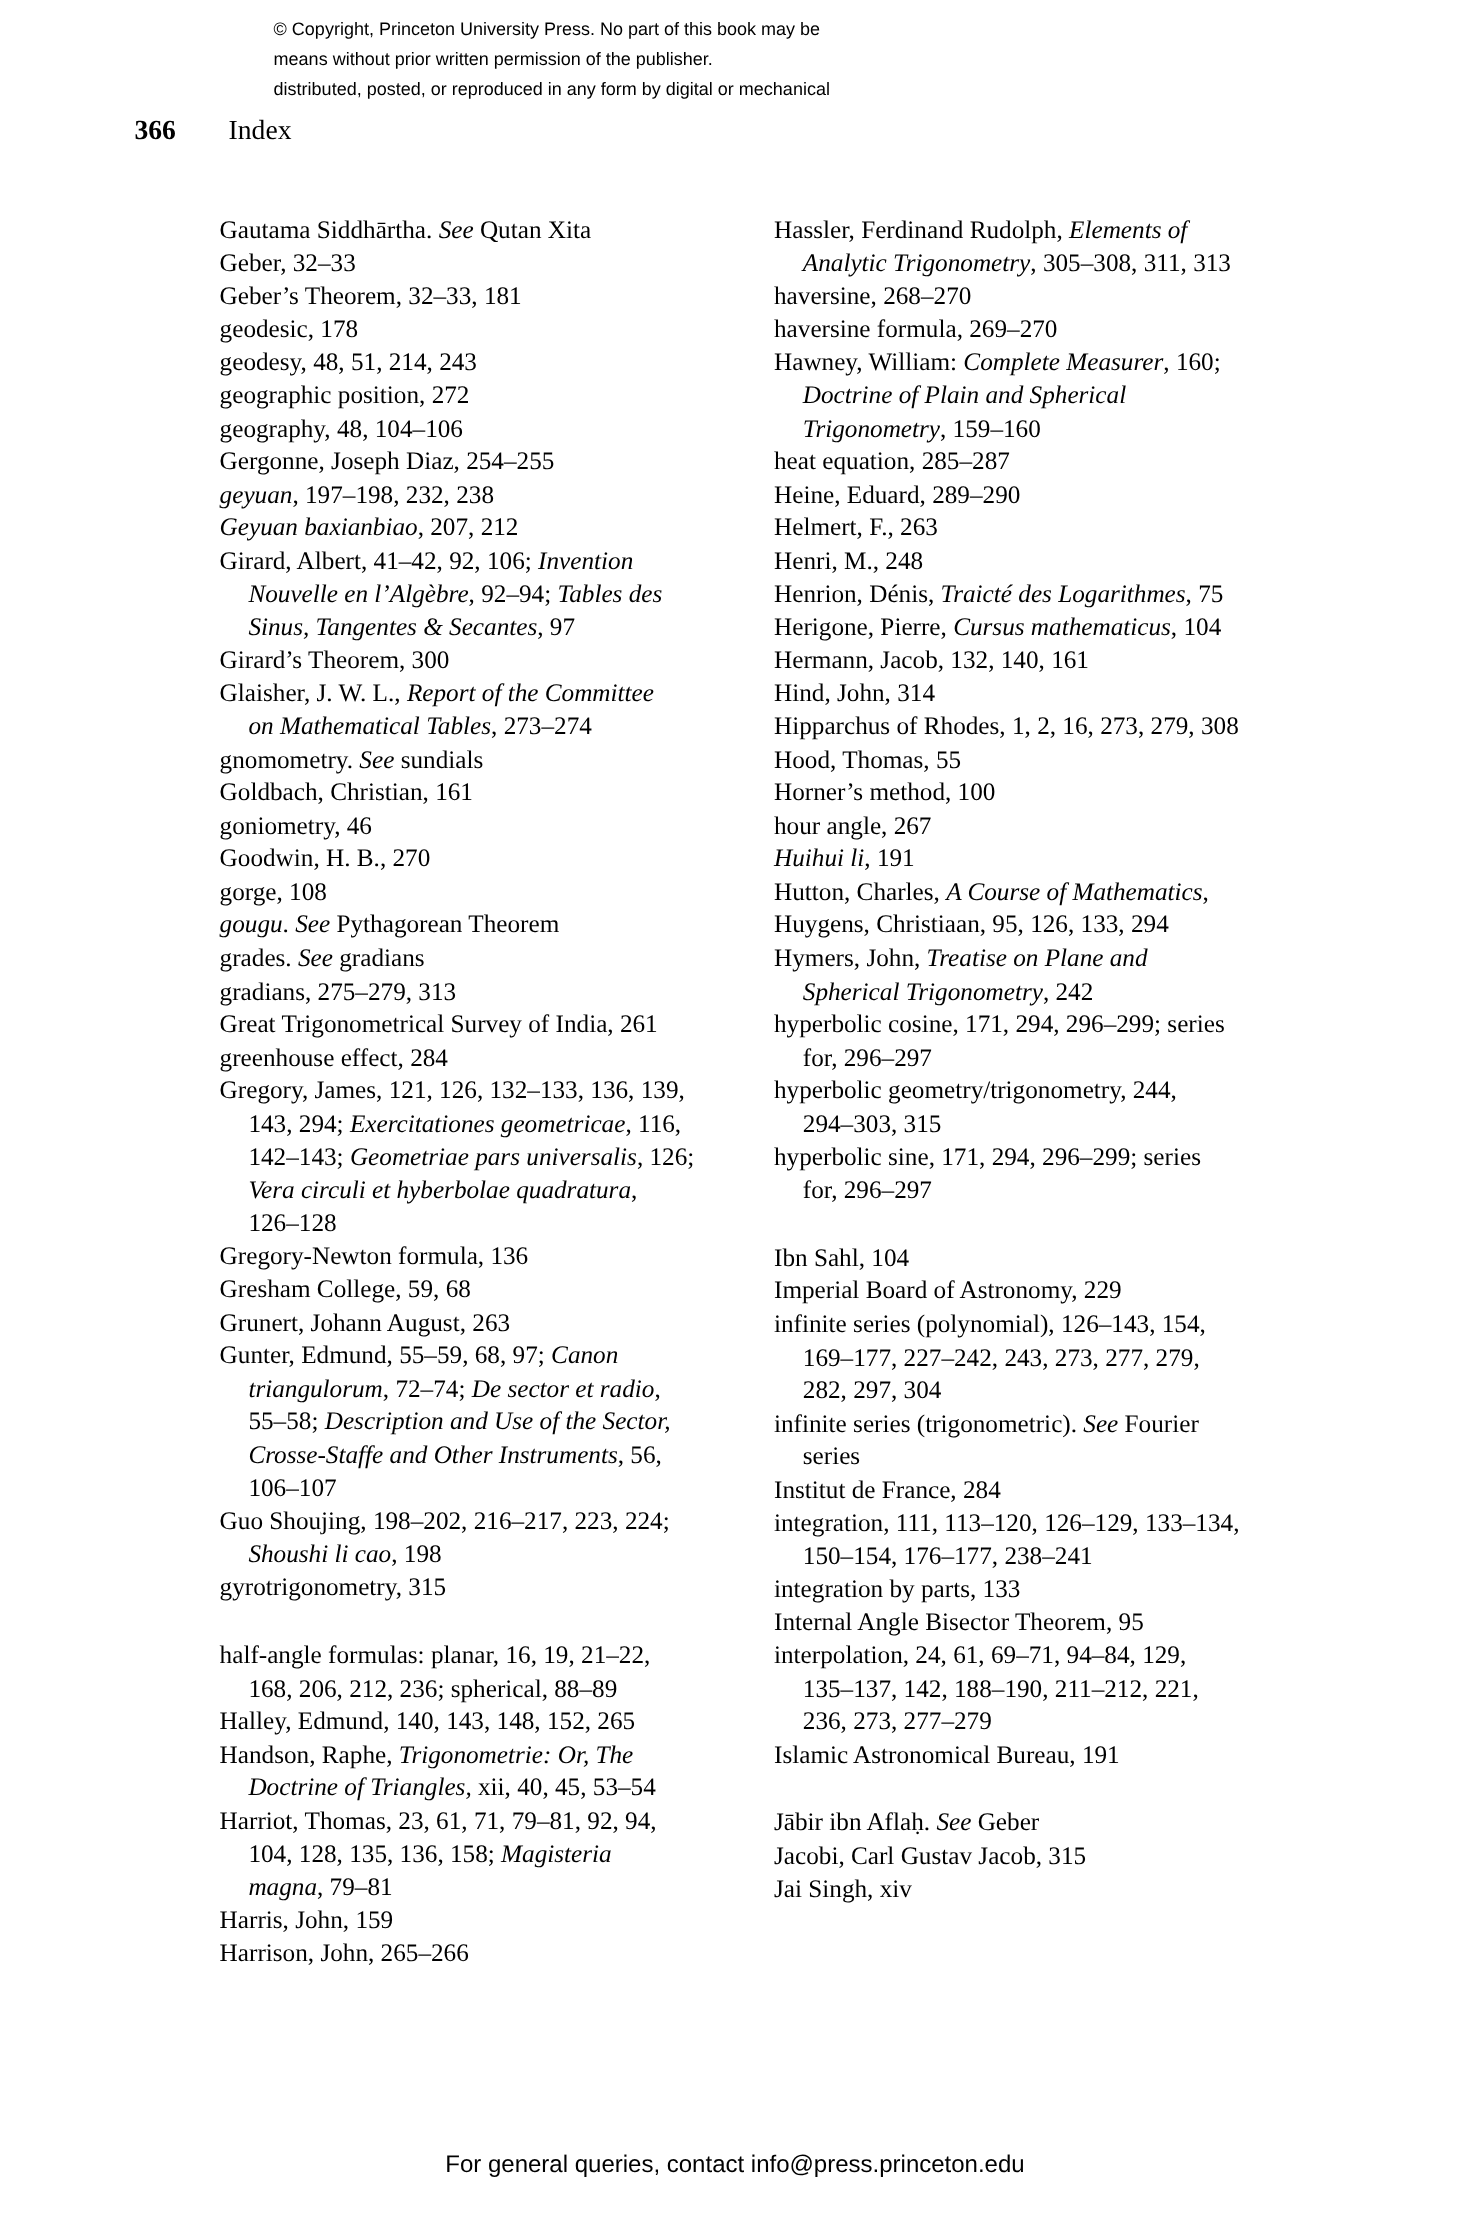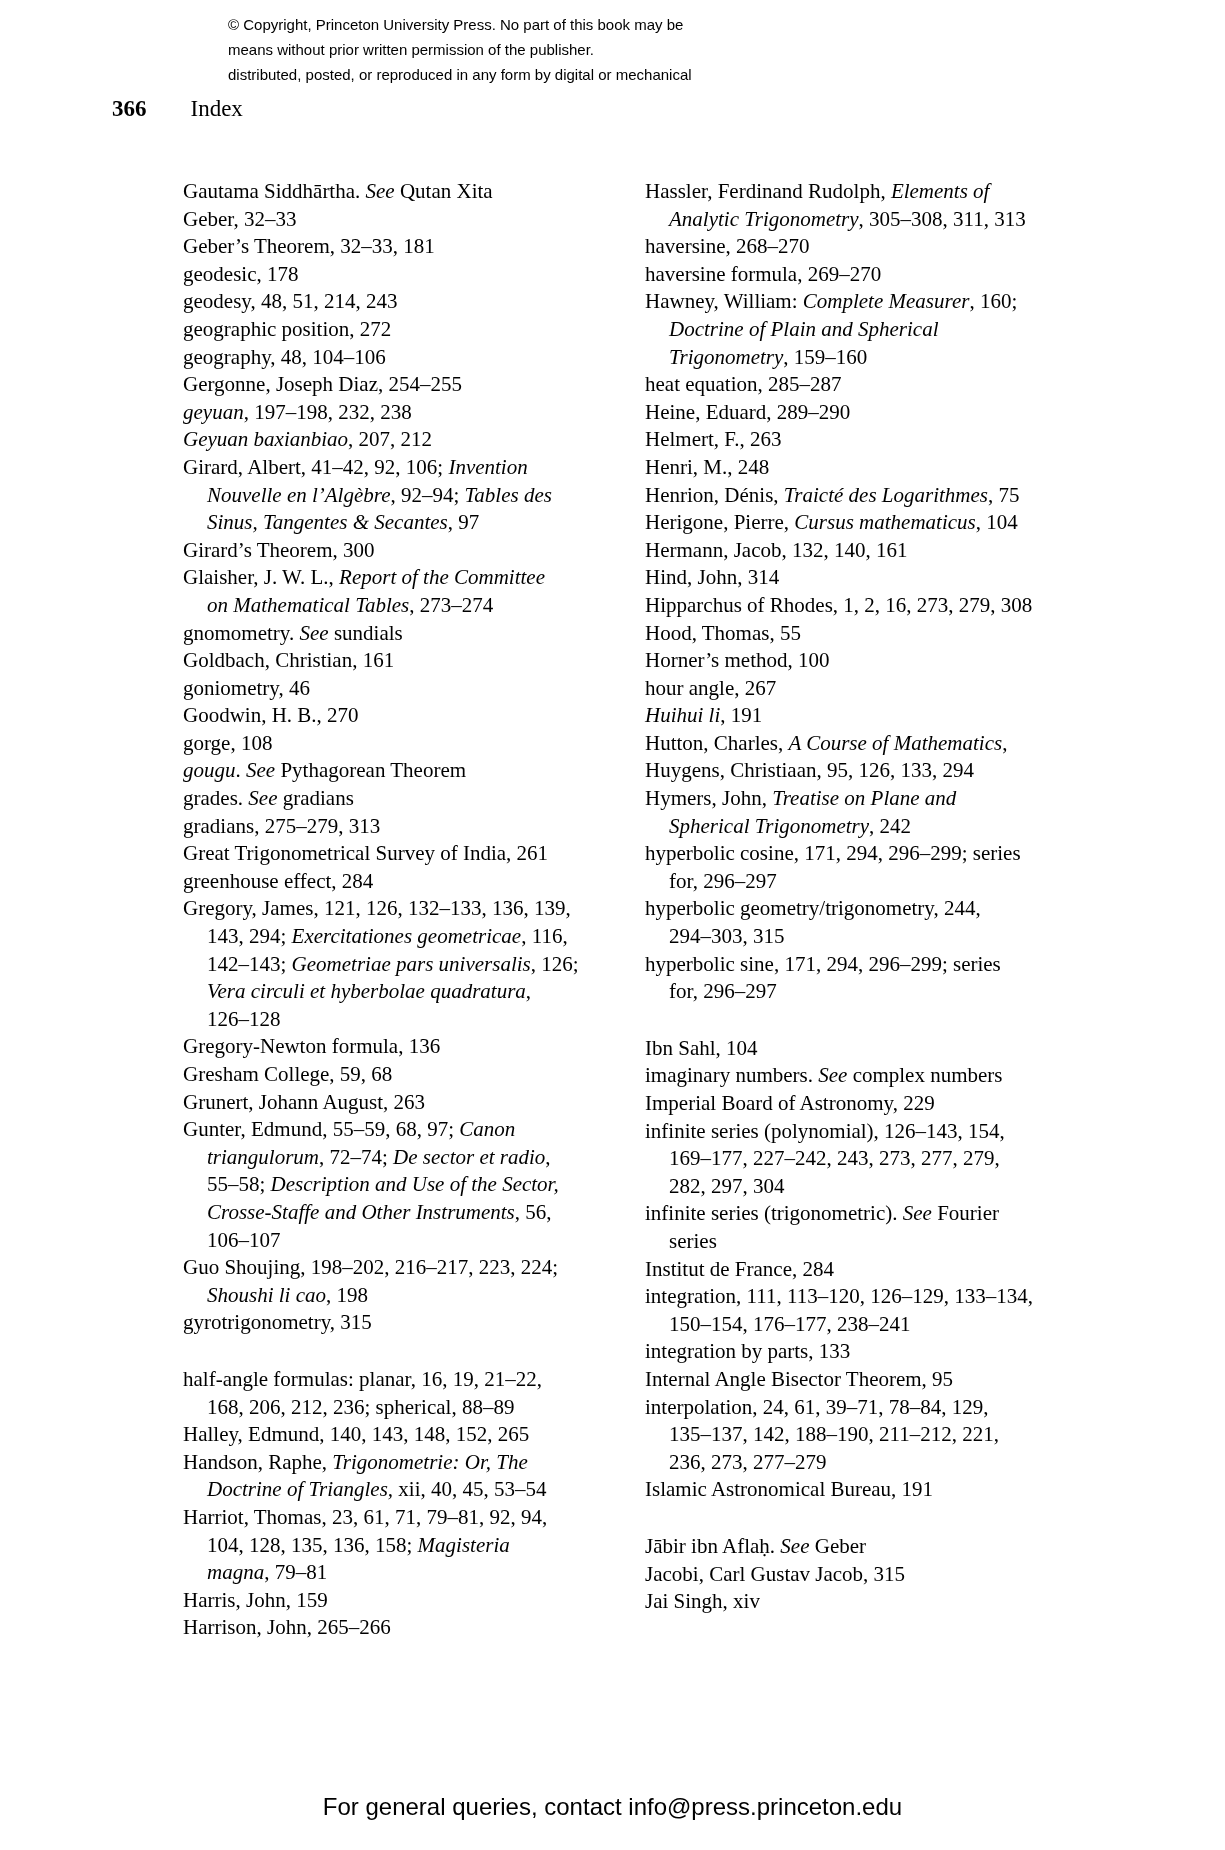--- a/index.html
+++ b/index.html
@@ -280,9 +280,6 @@
         <div class="line"><span>Ibn Sahl, 104</span></div>
       </div>
       <div class="entry">
-        <div class="line"><span>imaginary numbers. </span><span class="it">See</span><span> complex numbers</span></div>
-      </div>
-      <div class="entry">
         <div class="line"><span>Imperial Board of Astronomy, 229</span></div>
       </div>
       <div class="entry">

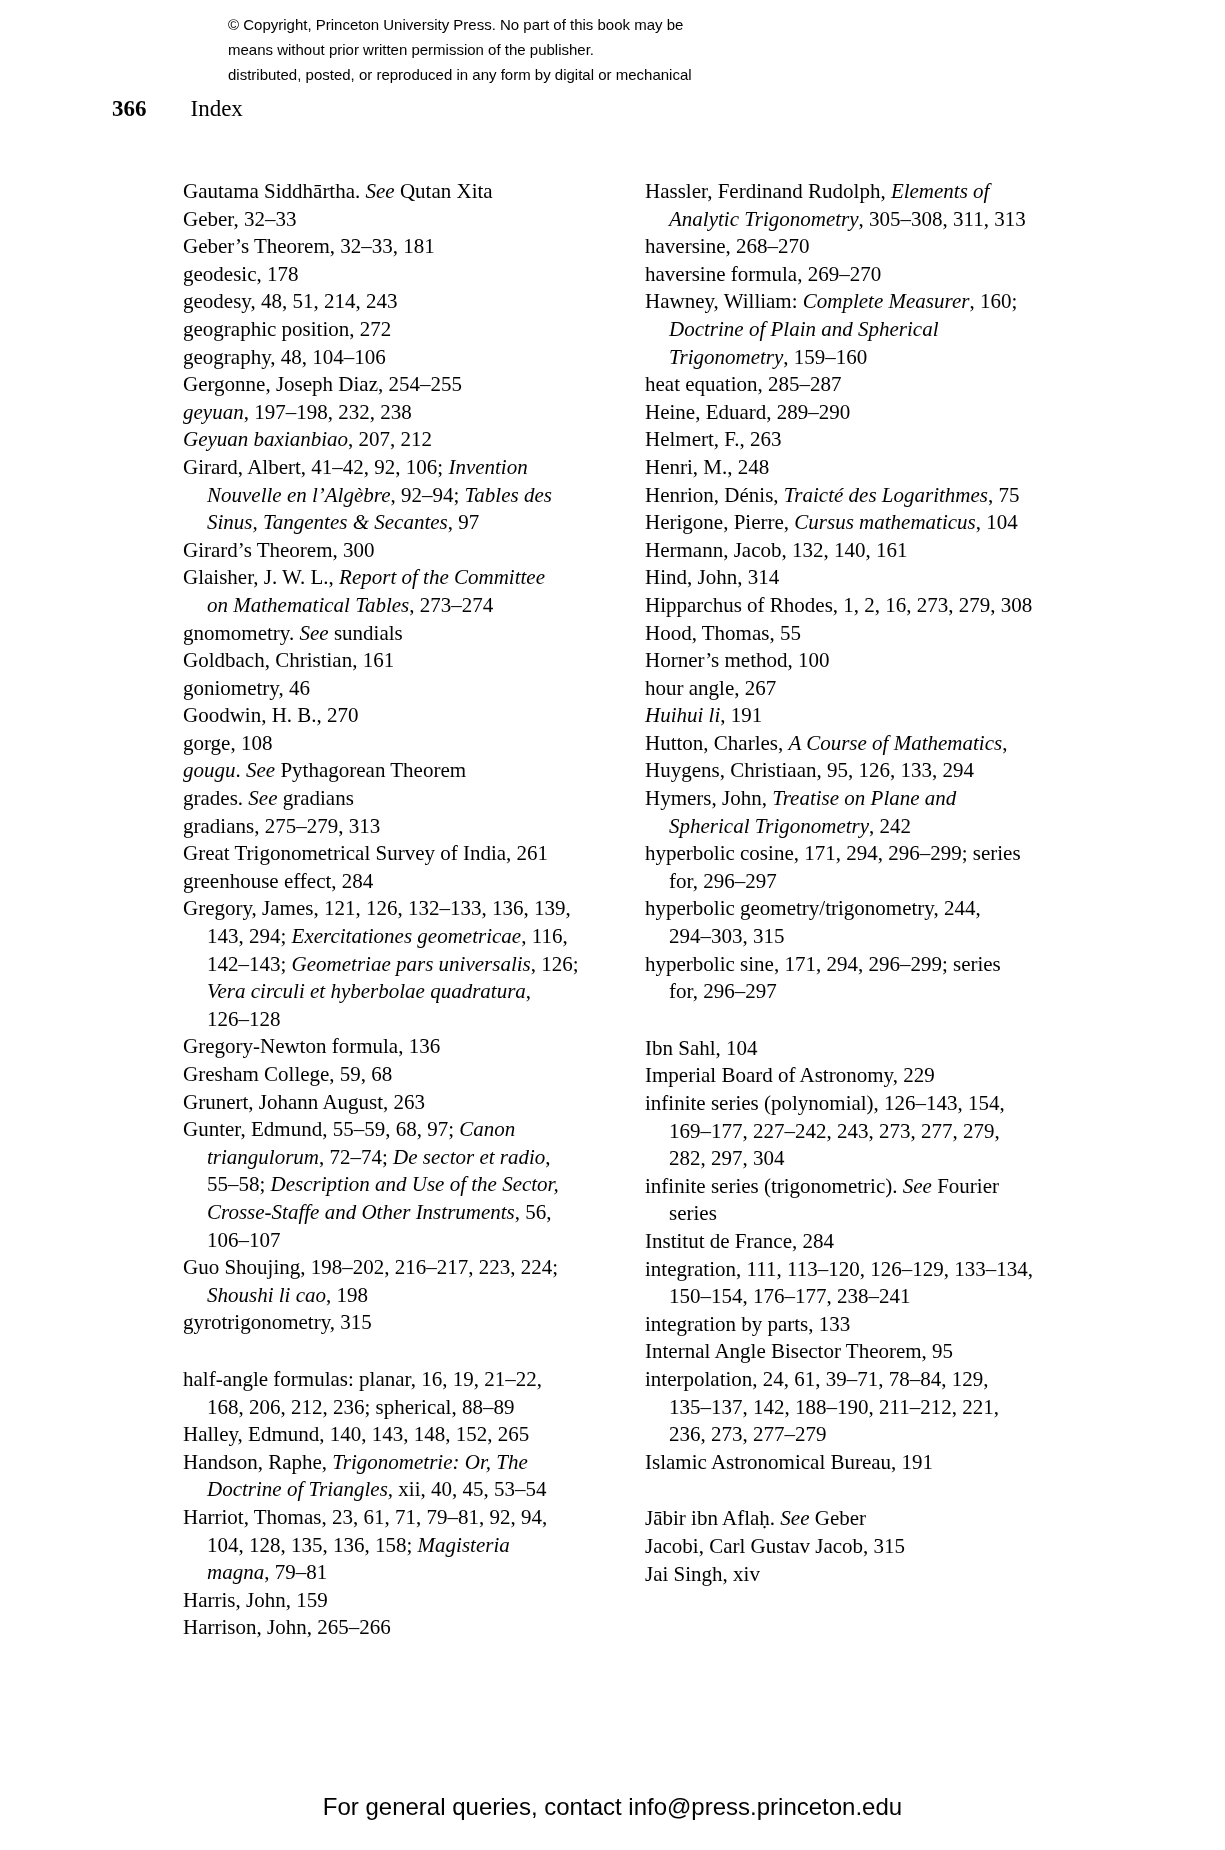--- a/index.html
+++ b/index.html
@@ -305,7 +305,7 @@
         <div class="line"><span>Internal Angle Bisector Theorem, 95</span></div>
       </div>
       <div class="entry">
-        <div class="line"><span>interpolation, 24, 61, 39–71, 78–84, 129,</span></div>
+        <div class="line"><span>interpolation, 24, 61, 69–71, 94–84, 129,</span></div>
         <div class="line cont"><span>135–137, 142, 188–190, 211–212, 221,</span></div>
         <div class="line cont"><span>236, 273, 277–279</span></div>
       </div>

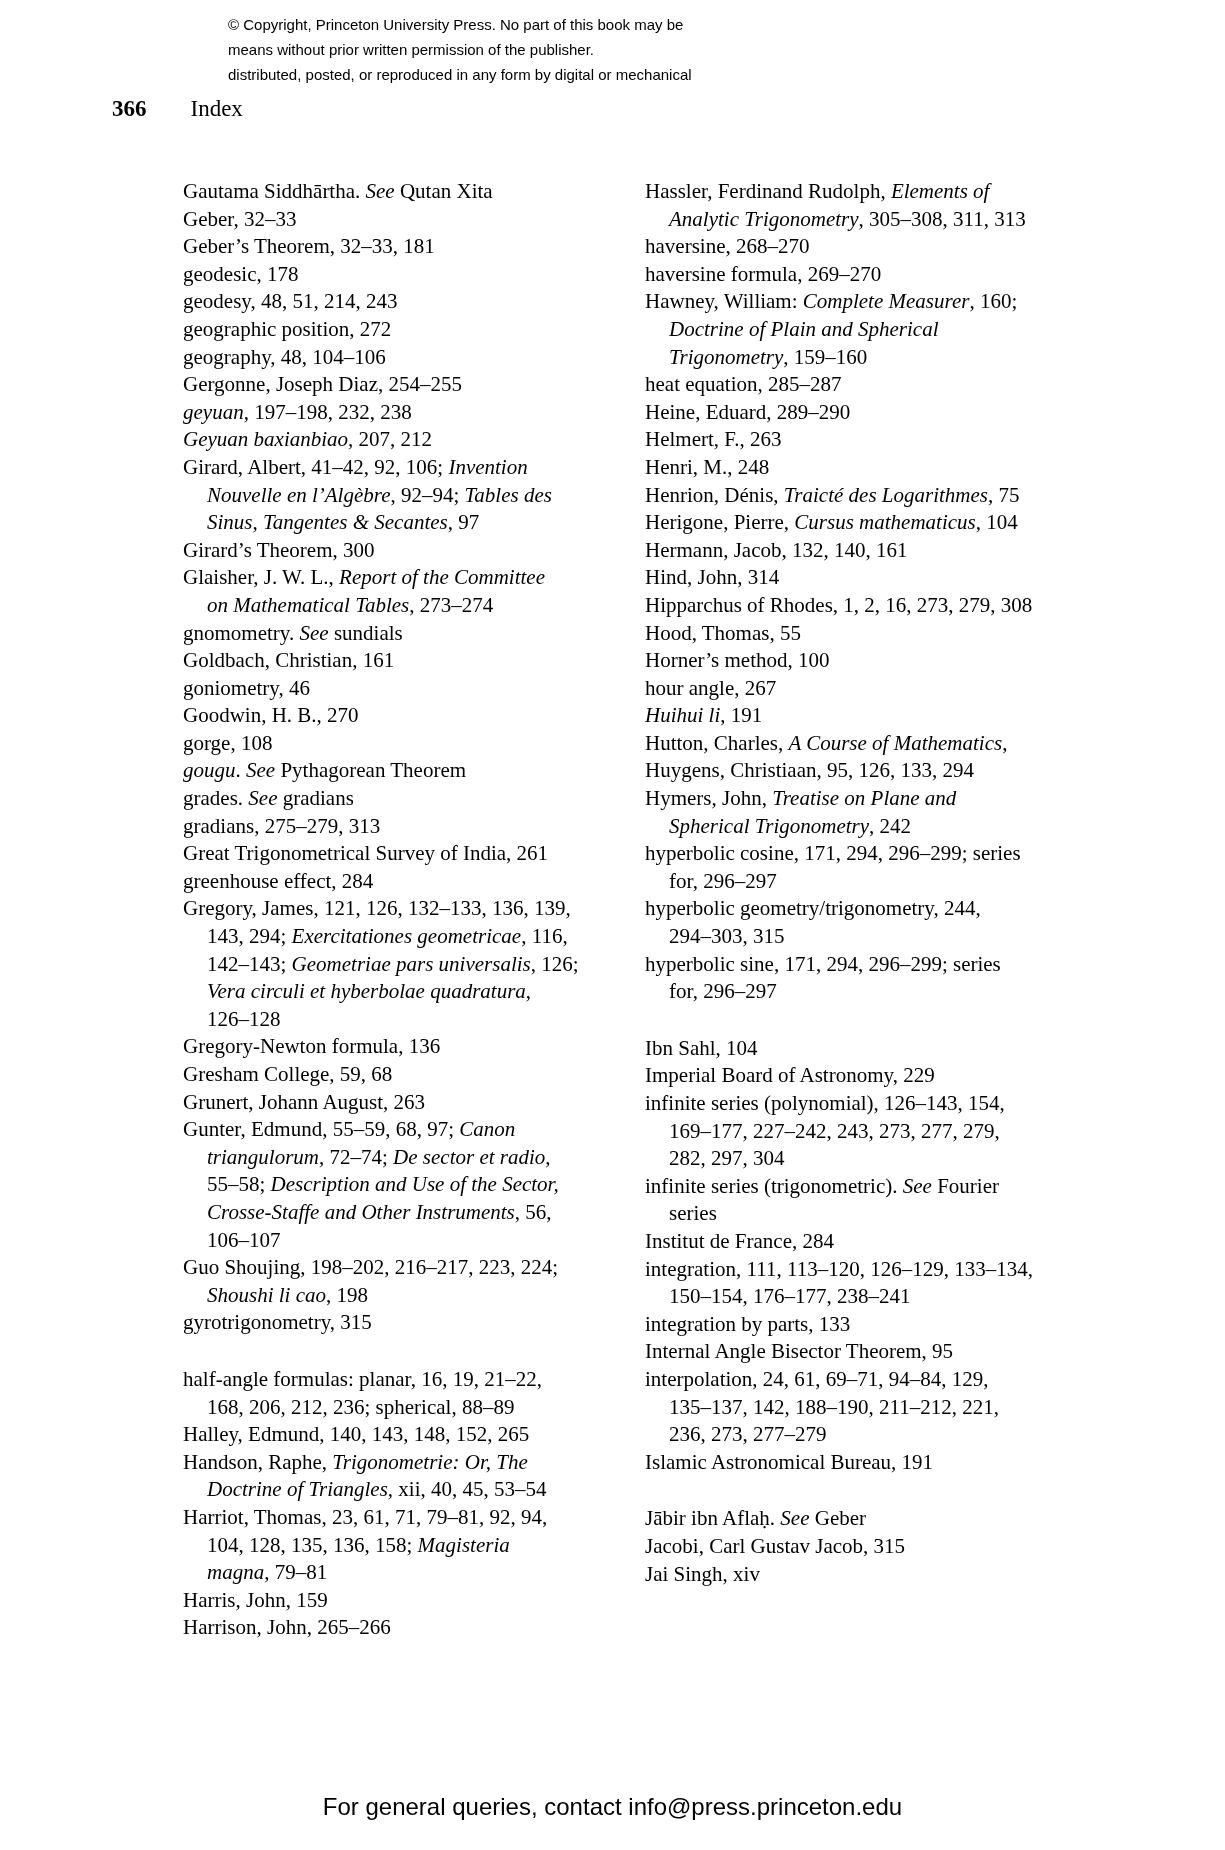--- a/index.html
+++ b/index.html
@@ -51,7 +51,7 @@
     width: 1225px;
     text-align: center;
     font-family: "Liberation Sans", sans-serif;
-    font-size: 24px;
+    font-size: 20px;
     color: #000;
   }
 </style>

